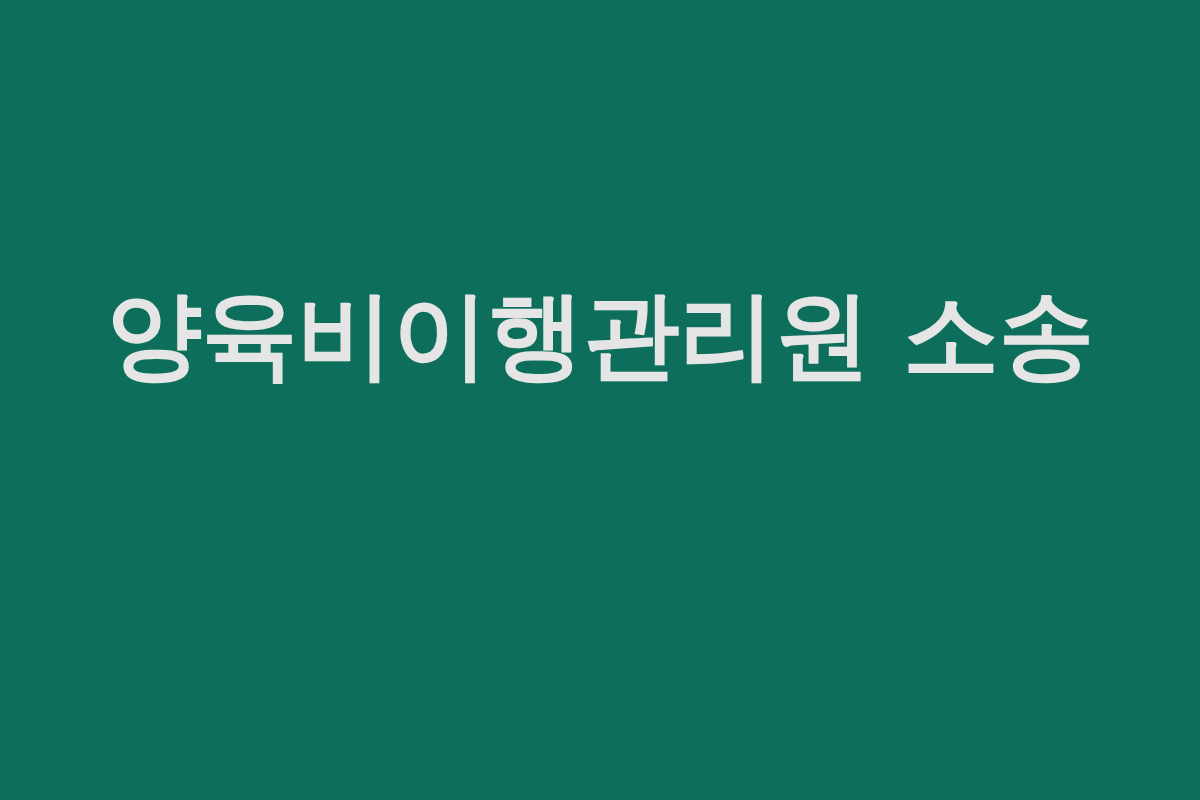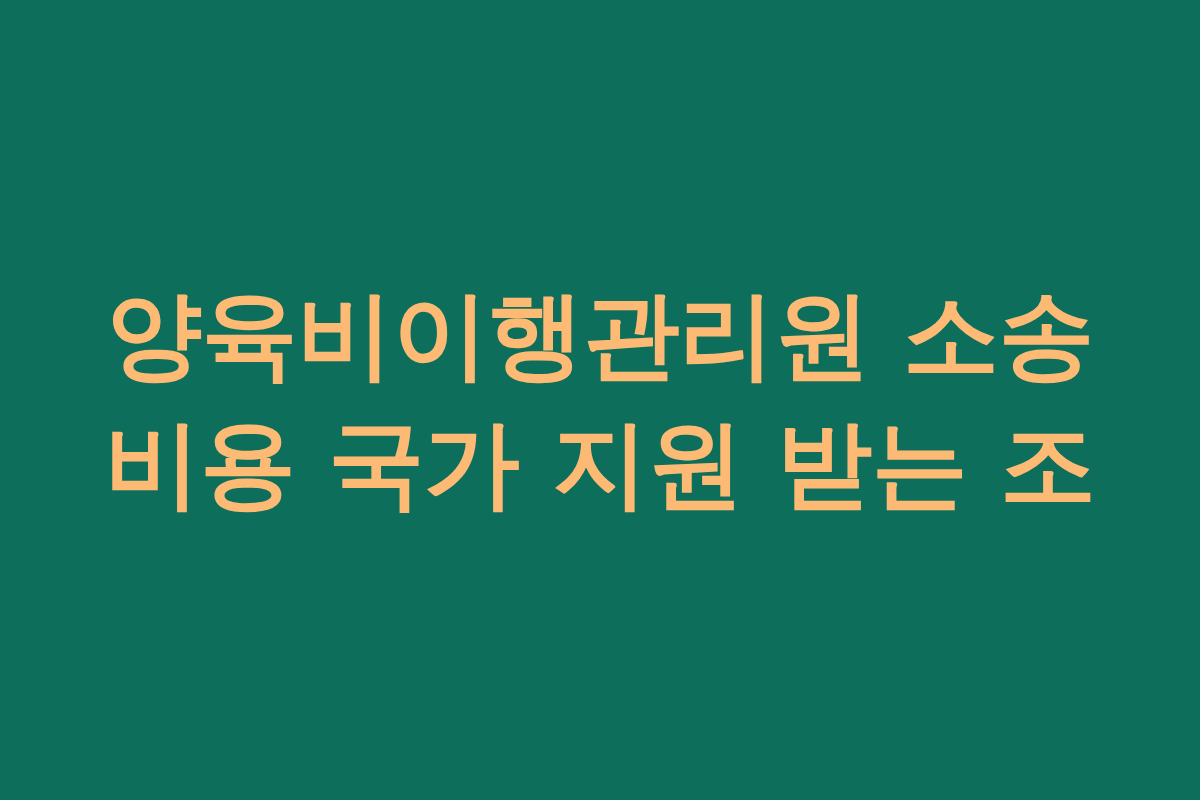--- a/index.html
+++ b/index.html
@@ -49,7 +49,7 @@
 
 <div id="card" style="background-color: rgb(13, 110, 92);">
 
-  <h1 id="headline" style="color: #fdba74;"><span>양육비이행관리원 소송</span><br><span>비용 국가 지원 받는 조</span><br></h1>
+  <h1 id="headline" style="color: #e5e5e5;"><span>양육비이행관리원 소송</span><br><span>비용 국가 지원 받는 조</span><br></h1>
 
 </div>
 

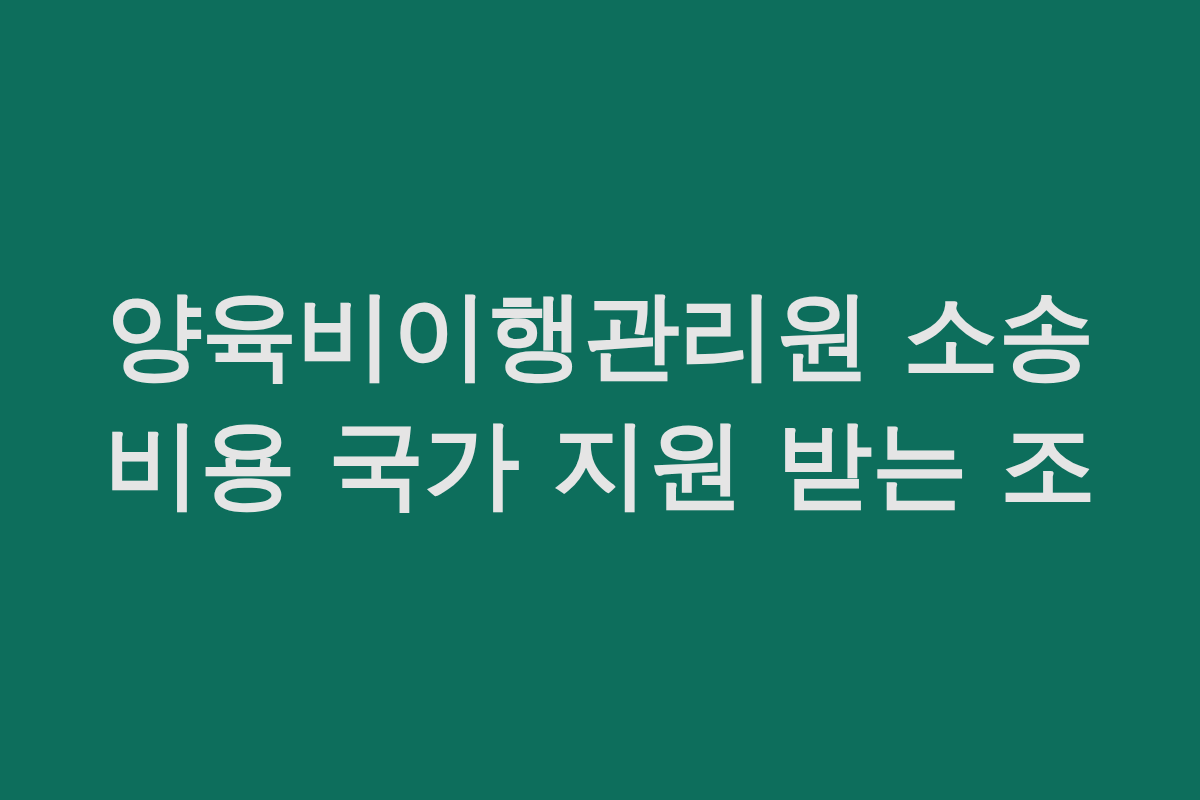--- a/index.html
+++ b/index.html
@@ -49,7 +49,7 @@
 
 <div id="card" style="background-color: rgb(13, 110, 92);">
 
-  <h1 id="headline" style="color: #e5e5e5;"><span>양육비이행관리원 소송</span><br><span>비용 국가 지원 받는 조</span><br></h1>
+  <h1 id="headline" style="color: #e5e5e5;"><span>양육비이행관리원 소송</span><br><br></h1>
 
 </div>
 

